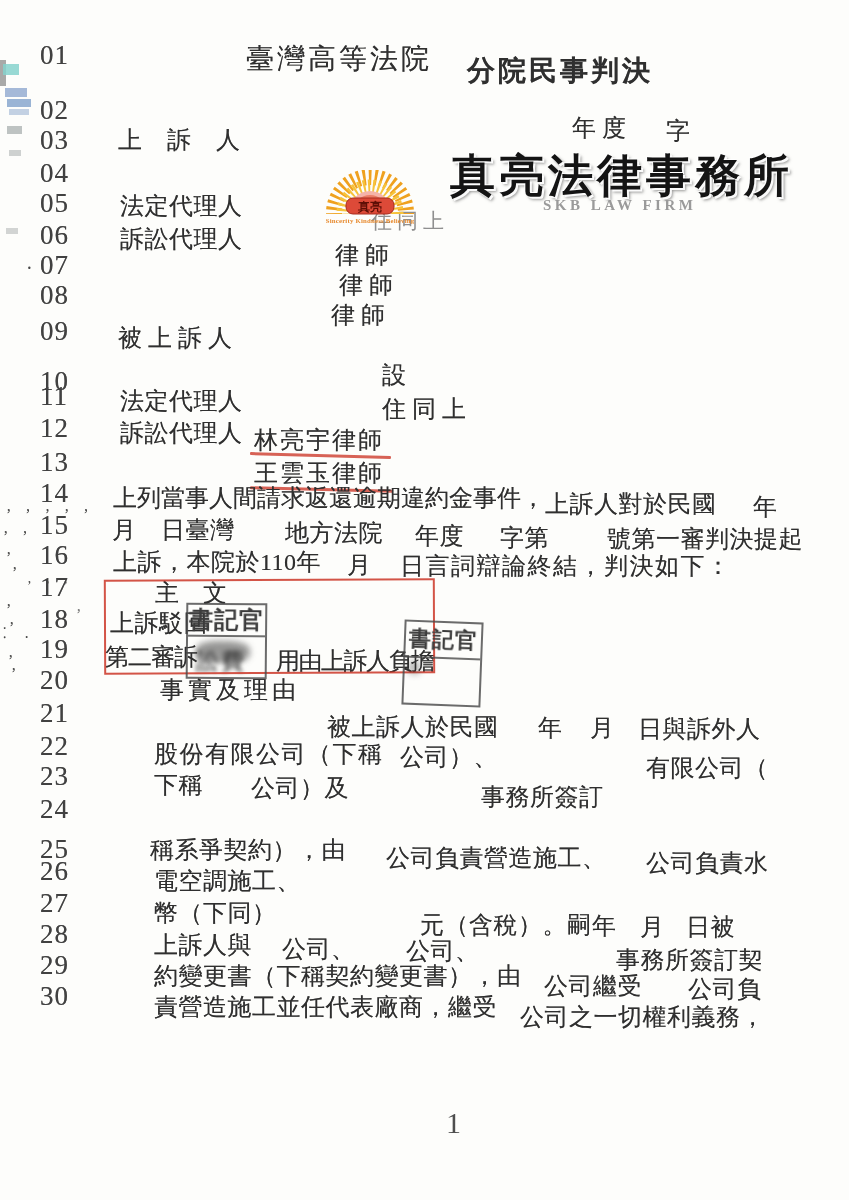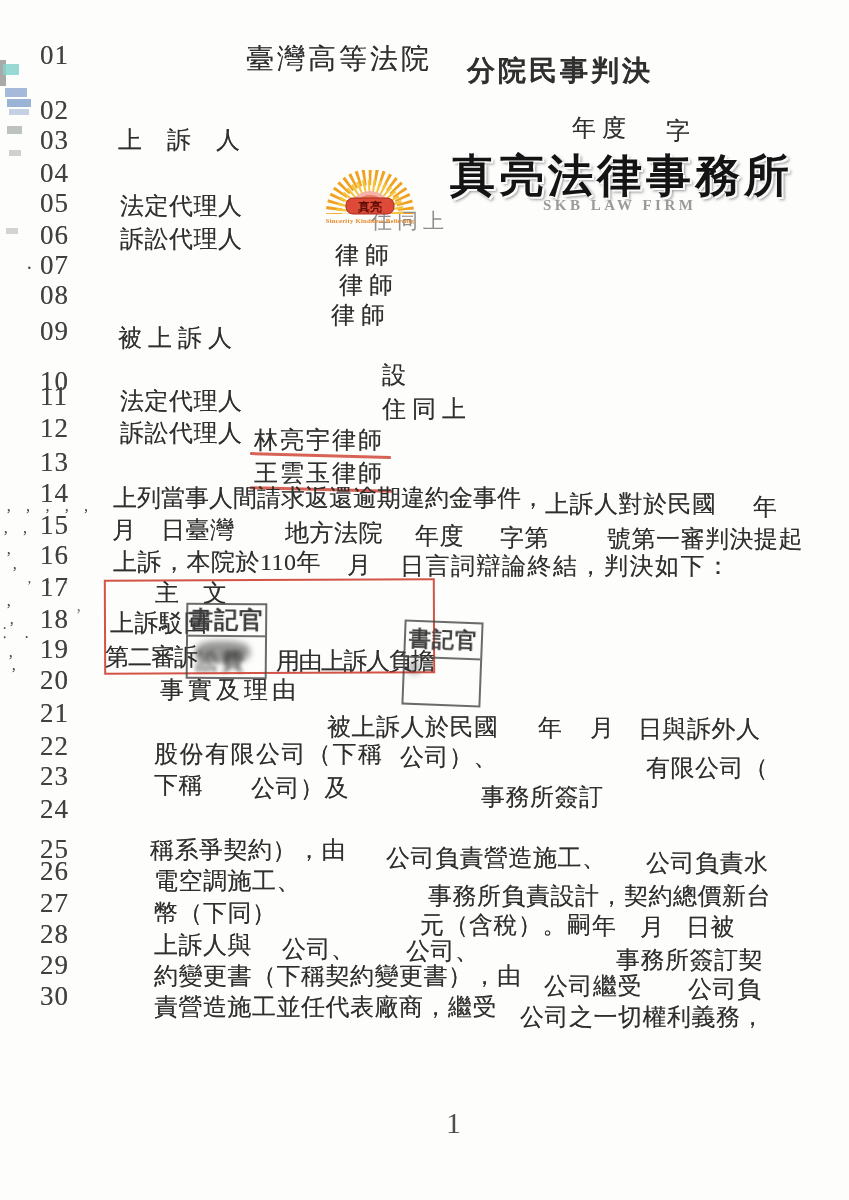--- a/index.html
+++ b/index.html
@@ -171,7 +171,6 @@
   <span class="t" style="left:646px;top:851px;text-align:right;">公司負責水</span>
 
   <span class="t" style="left:154px;top:869px;">電空調施工、</span>
-  <span class="t" style="left:428px;top:884px;">事務所負責設計，契約總價新台</span>
 
   <span class="t" style="left:154px;top:901px;">幣（下同）</span>
   <span class="t" style="left:420px;top:913px;">元（含稅）。嗣</span>

